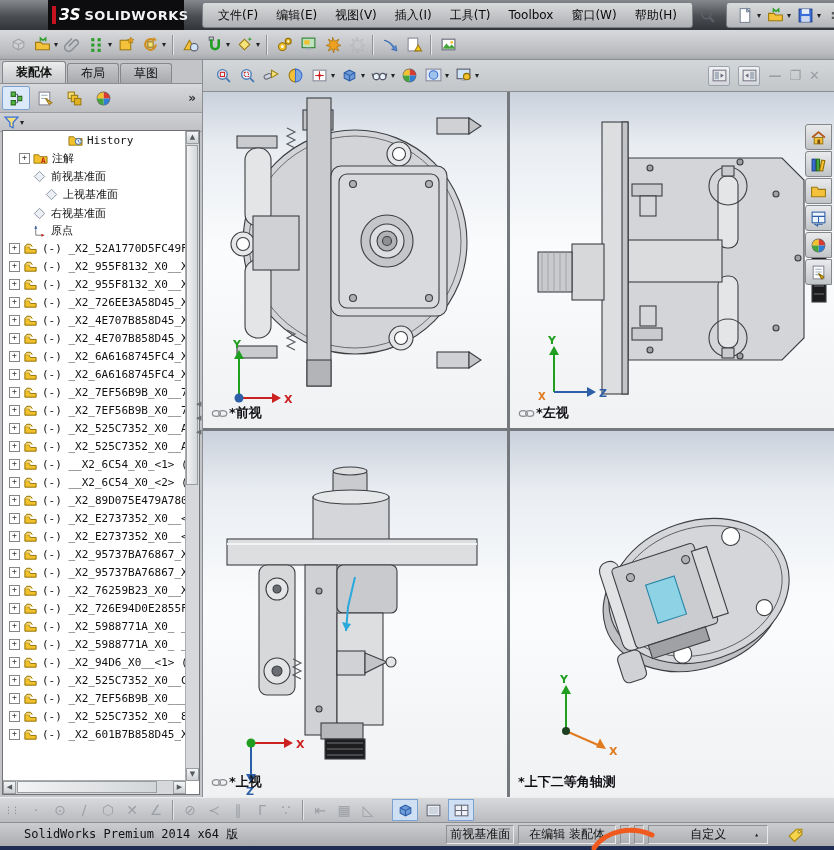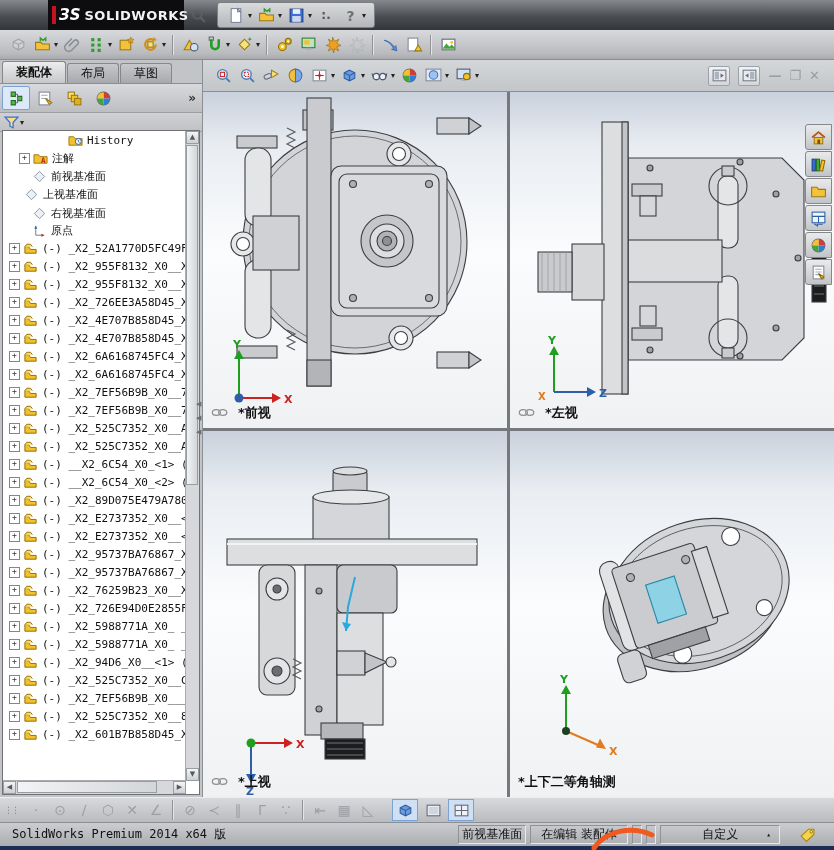--- a/index.html
+++ b/index.html
@@ -94,6 +94,16 @@
     <span class="mark">ЗS</span>
     <span class="brand">SOLIDWORKS</span>
   </div>
+  <div id="menubar">
+      <span class="menu-item">文件(F)</span>
+      <span class="menu-item">编辑(E)</span>
+      <span class="menu-item">视图(V)</span>
+      <span class="menu-item">插入(I)</span>
+      <span class="menu-item">工具(T)</span>
+      <span class="menu-item">Toolbox</span>
+      <span class="menu-item">窗口(W)</span>
+      <span class="menu-item">帮助(H)</span>
+    </div>
   <span id="menu-search" style="margin-left:6px;">
       <svg class="icon" viewBox="0 0 16 16">
         <circle cx="7" cy="7" r="4" fill="none" stroke="#5d6166" stroke-width="1.5"></circle>

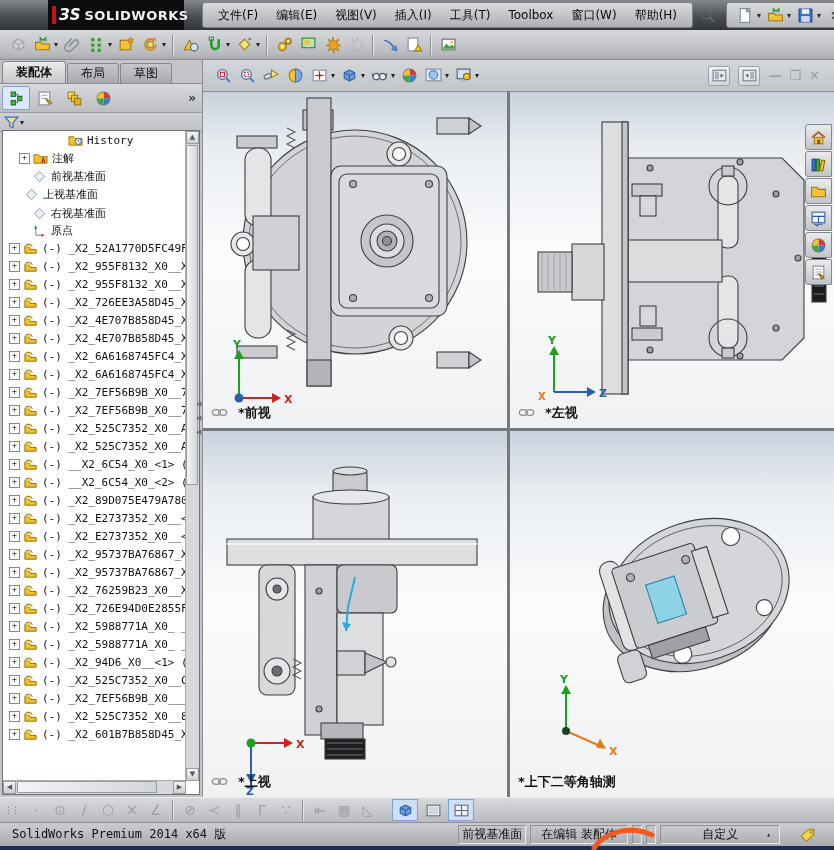--- a/index.html
+++ b/index.html
@@ -432,7 +432,7 @@
             </svg></span>
           <span class="tlabel">前视基准面</span>
         </div>
-        <div class="trow" style="padding-left: 4px;">
+        <div class="trow" style="padding-left: 24px;">
           <span class="spacer"></span>
           <span class="ticon"><svg viewBox="0 0 16 16" width="15" height="15">
               <path d="M8 2.5l5.5 5.5L8 13.5 2.5 8z" fill="rgba(180,195,215,.25)" stroke="#8a94a3"></path>

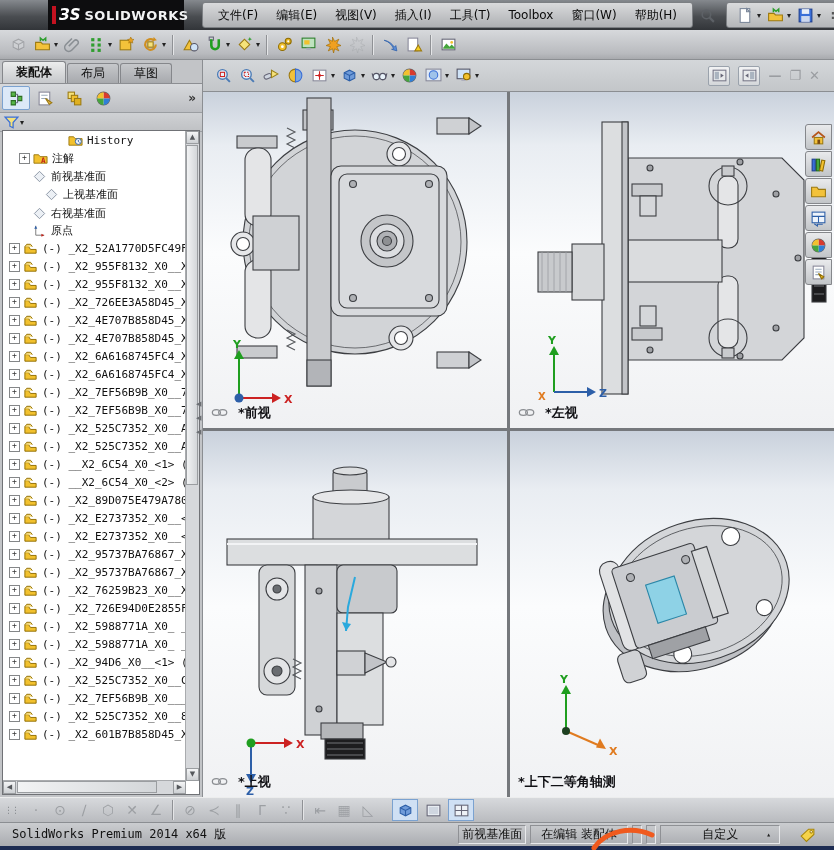--- a/index.html
+++ b/index.html
@@ -62,7 +62,7 @@
      display:grid;grid-template-columns:304px 1fr;grid-template-rows:336px 1fr;gap:3px;}
   .vp{position:relative;overflow:hidden;background:linear-gradient(180deg,#c9d1dc 0,#e9edf2 16%,#fbfcfd 48%,#f0f1f3 100%);}
   .vp svg.draw{position:absolute;left:0;top:0;width:100%;height:100%;}
-  .vp-label{position:absolute;left:8px;bottom:6px;display:flex;align-items:center;gap:9px;
+  .vp-label{position:absolute;left:8px;bottom:6px;display:flex;align-items:flex-end;gap:0;
      font-weight:bold;font-size:13px;color:#101014;}
   #splitter-arrows{left:196px;top:400px;width:8px;display:flex;flex-direction:column;gap:6px;color:#6b6e72;font-size:7px;}
   

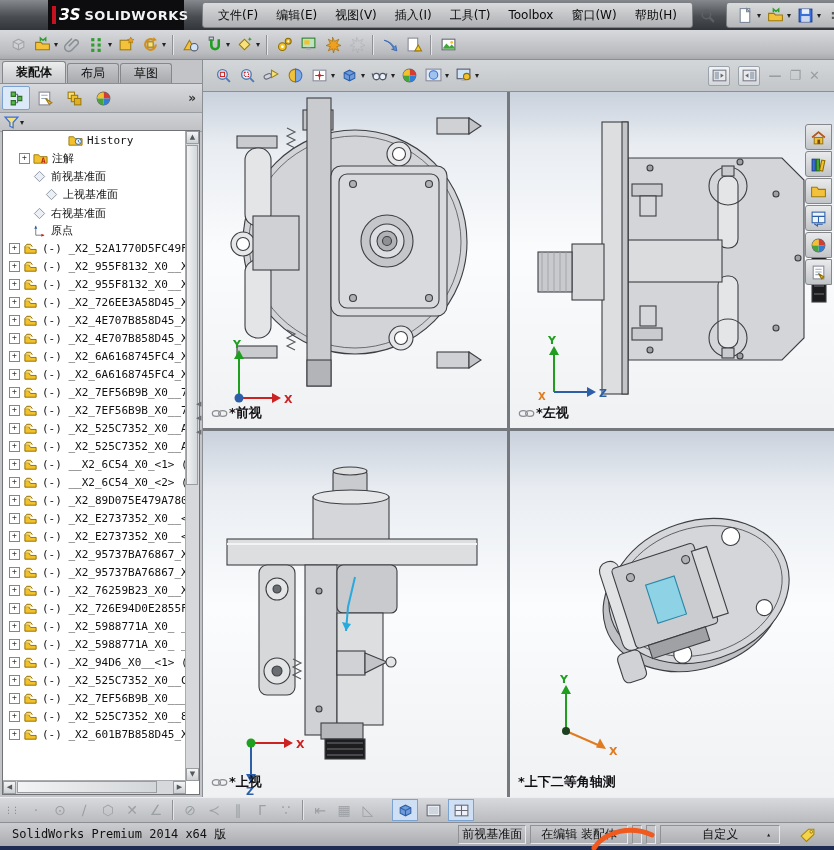--- a/index.html
+++ b/index.html
@@ -78,7 +78,7 @@
   .view-btn.active{border-color:#7ba2d0;background:#cfe0f4;}
   
   #statusbar{left:0;top:822px;width:834px;height:24px;background:linear-gradient(#cbcdd0,#aaacb0);
-     border-top:1px solid #8b8e92;display:flex;align-items:center;box-sizing:border-box;padding:0 12px;
+     border-top:1px solid #8b8e92;display:flex;align-items:center;box-sizing:border-box;padding:0 24px;
      font-family:"DejaVu Sans Mono","DejaVu Sans",monospace;font-size:12px;}
   .sfield{border:1px solid #8f9195;border-right-color:#e8e9eb;border-bottom-color:#e8e9eb;
      background:transparent;height:17px;line-height:17px;text-align:center;margin-left:4px;

